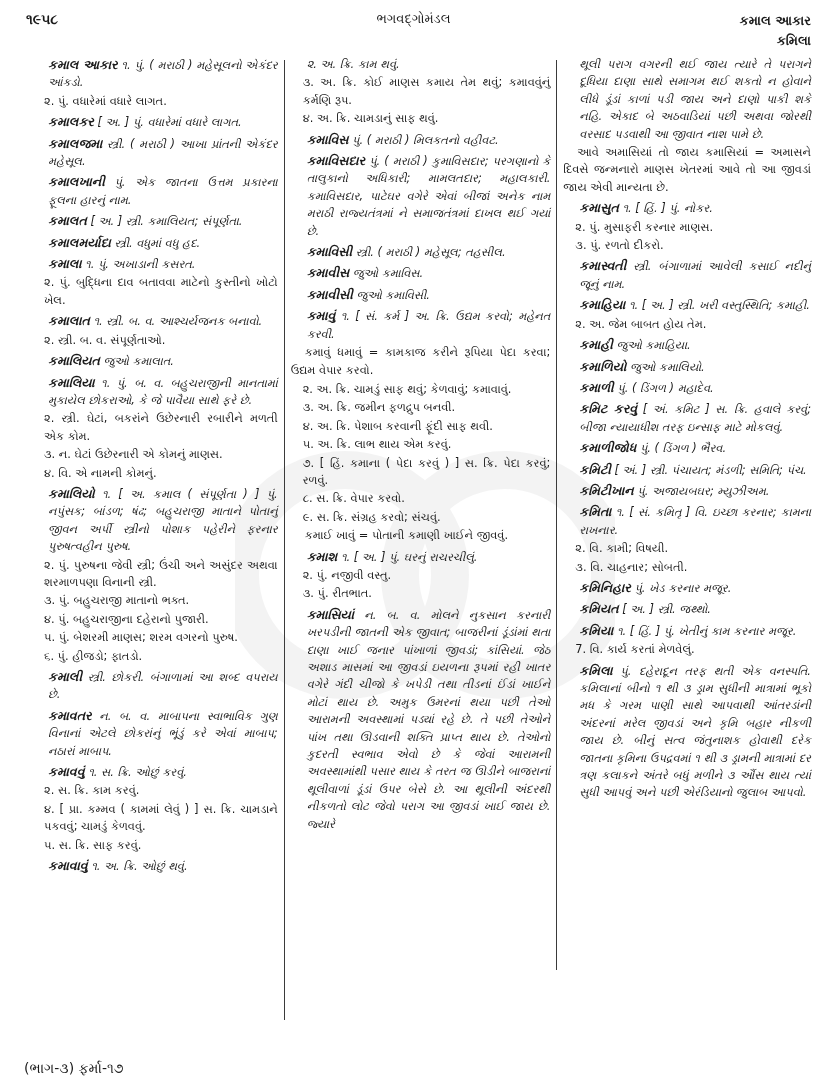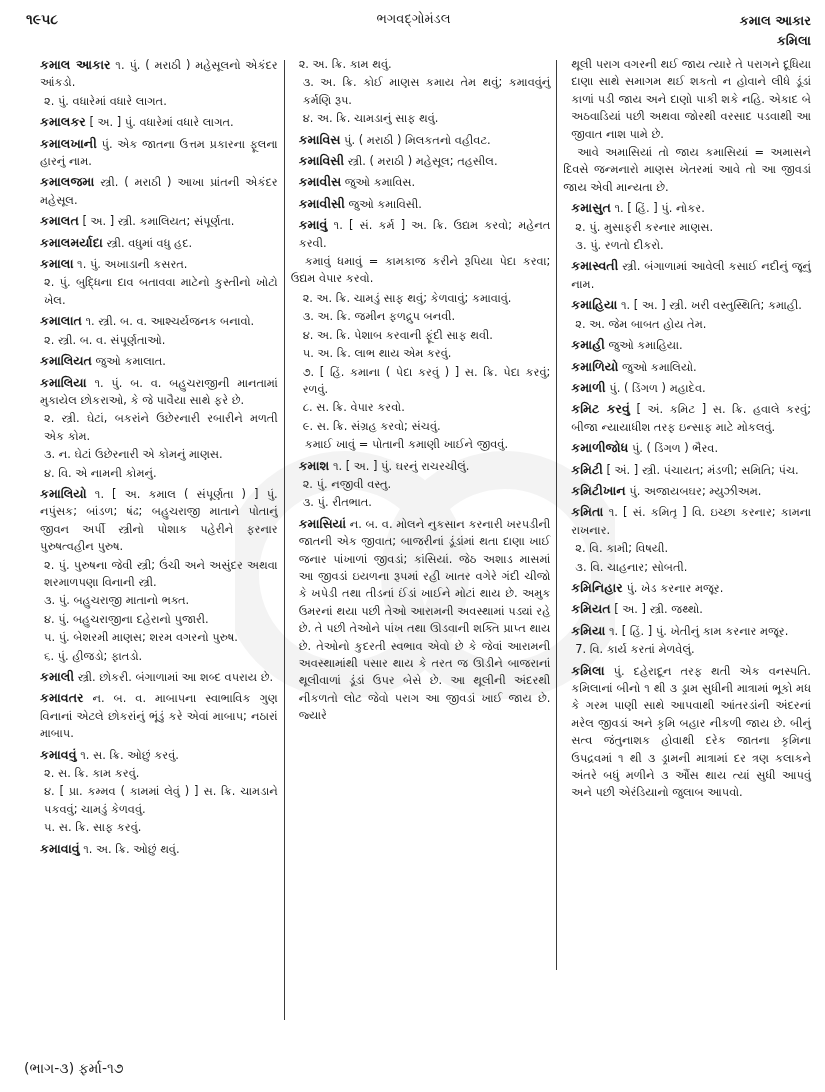--- a/index.html
+++ b/index.html
@@ -29,7 +29,7 @@
   .entry { margin: 0 0 3px 0; text-align: justify; }
   .entry .hw { font-weight: bold; font-size: 12.6px; }
   .sense { margin: 0 0 1px 12px; text-align: justify; }
-  .sense.first { margin-left: 8px; }
+  .sense.first { margin-left: 16px; font-style: italic; }
   .idiom { margin: 0 0 2px 0; text-indent: 14px; text-align: justify; }
   .footer { position: absolute; left: 24px; top: 1060px; font-size: 14px; }
 </style>

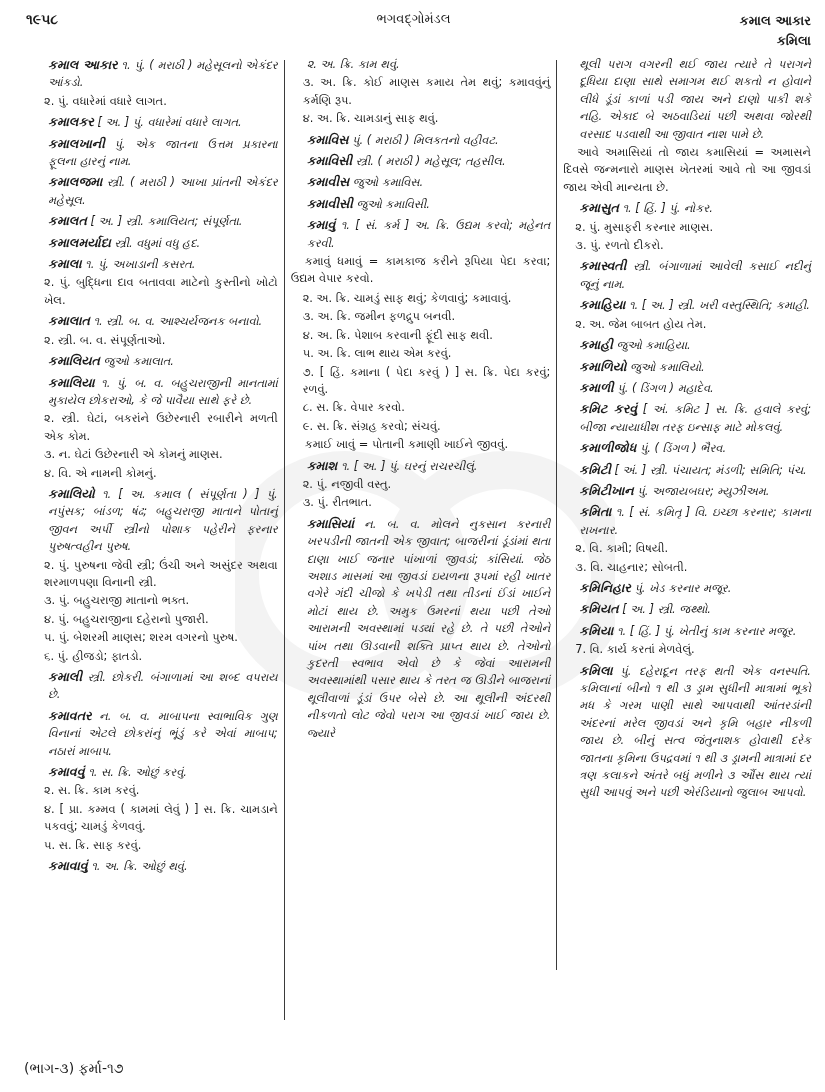--- a/index.html
+++ b/index.html
@@ -123,6 +123,9 @@
         <div class="sense first"><span class="hw">કમાવિસ</span> <span>પું. ( મરાઠી ) મિલકતનો વહીવટ.</span></div>
       </div>
       <div class="entry">
+        <div class="sense first"><span class="hw">કમાવિસદાર</span> <span>પું. ( મરાઠી ) કુમાવિસદાર; પરગણાનો કે તાલુકાનો અધિકારી; મામલતદાર; મહાલકારી. કમાવિસદાર, પાટેઘર વગેરે એવાં બીજાં અનેક નામ મરાઠી રાજ્યતંત્રમાં ને સમાજતંત્રમાં દાખલ થઈ ગયાં છે.</span></div>
+      </div>
+      <div class="entry">
         <div class="sense first"><span class="hw">કમાવિસી</span> <span>સ્ત્રી. ( મરાઠી ) મહેસૂલ; તહસીલ.</span></div>
       </div>
       <div class="entry">

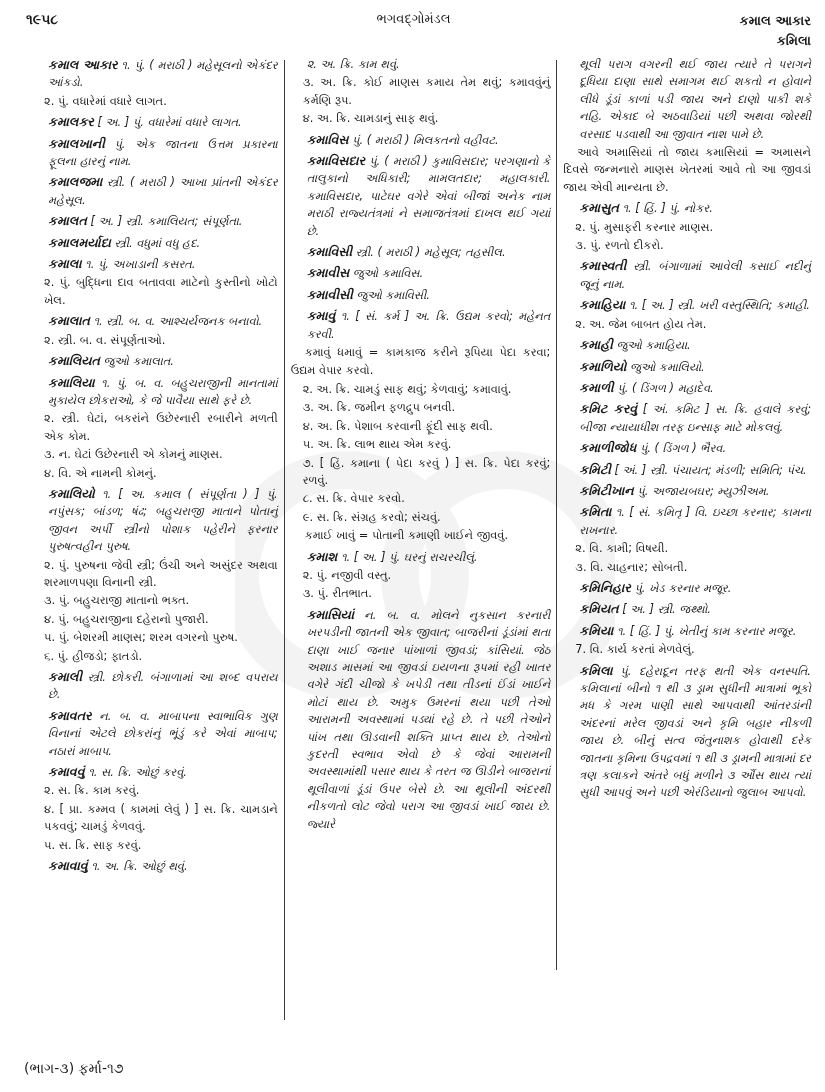--- a/index.html
+++ b/index.html
@@ -60,10 +60,10 @@
         <div class="sense first"><span class="hw">કમાલકર</span> <span>[ અ. ] પું. વધારેમાં વધારે લાગત.</span></div>
       </div>
       <div class="entry">
+        <div class="sense first"><span class="hw">કમાલજમા</span> <span>સ્ત્રી. ( મરાઠી ) આખા પ્રાંતની એકંદર મહેસૂલ.</span></div>
+      </div>
+      <div class="entry">
         <div class="sense first"><span class="hw">કમાલખાની</span> <span>પું. એક જાતના ઉત્તમ પ્રકારના ફૂલના હારનું નામ.</span></div>
-      </div>
-      <div class="entry">
-        <div class="sense first"><span class="hw">કમાલજમા</span> <span>સ્ત્રી. ( મરાઠી ) આખા પ્રાંતની એકંદર મહેસૂલ.</span></div>
       </div>
       <div class="entry">
         <div class="sense first"><span class="hw">કમાલત</span> <span>[ અ. ] સ્ત્રી. કમાલિયત; સંપૂર્ણતા.</span></div>

